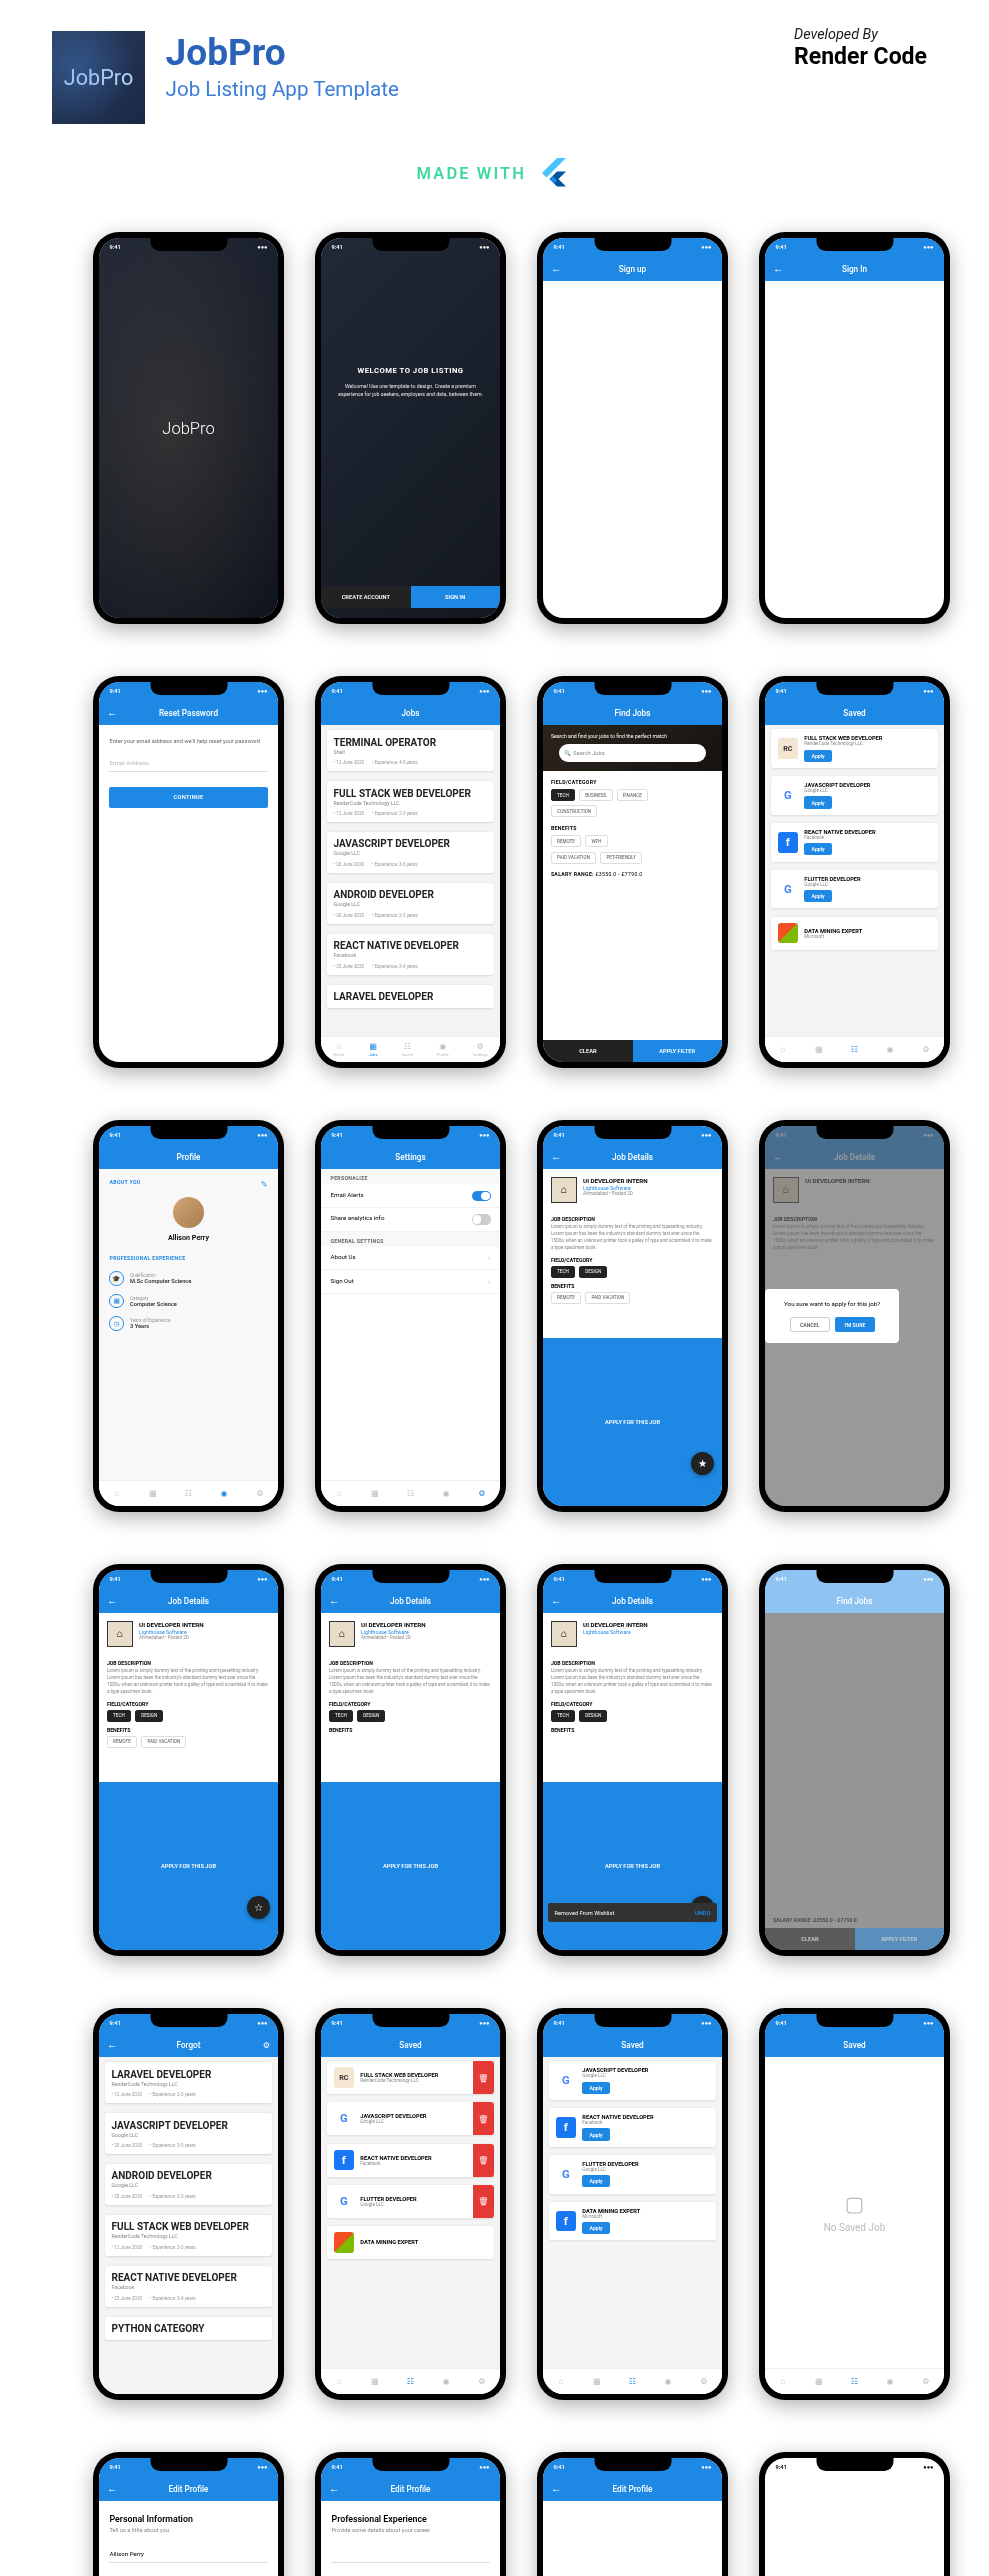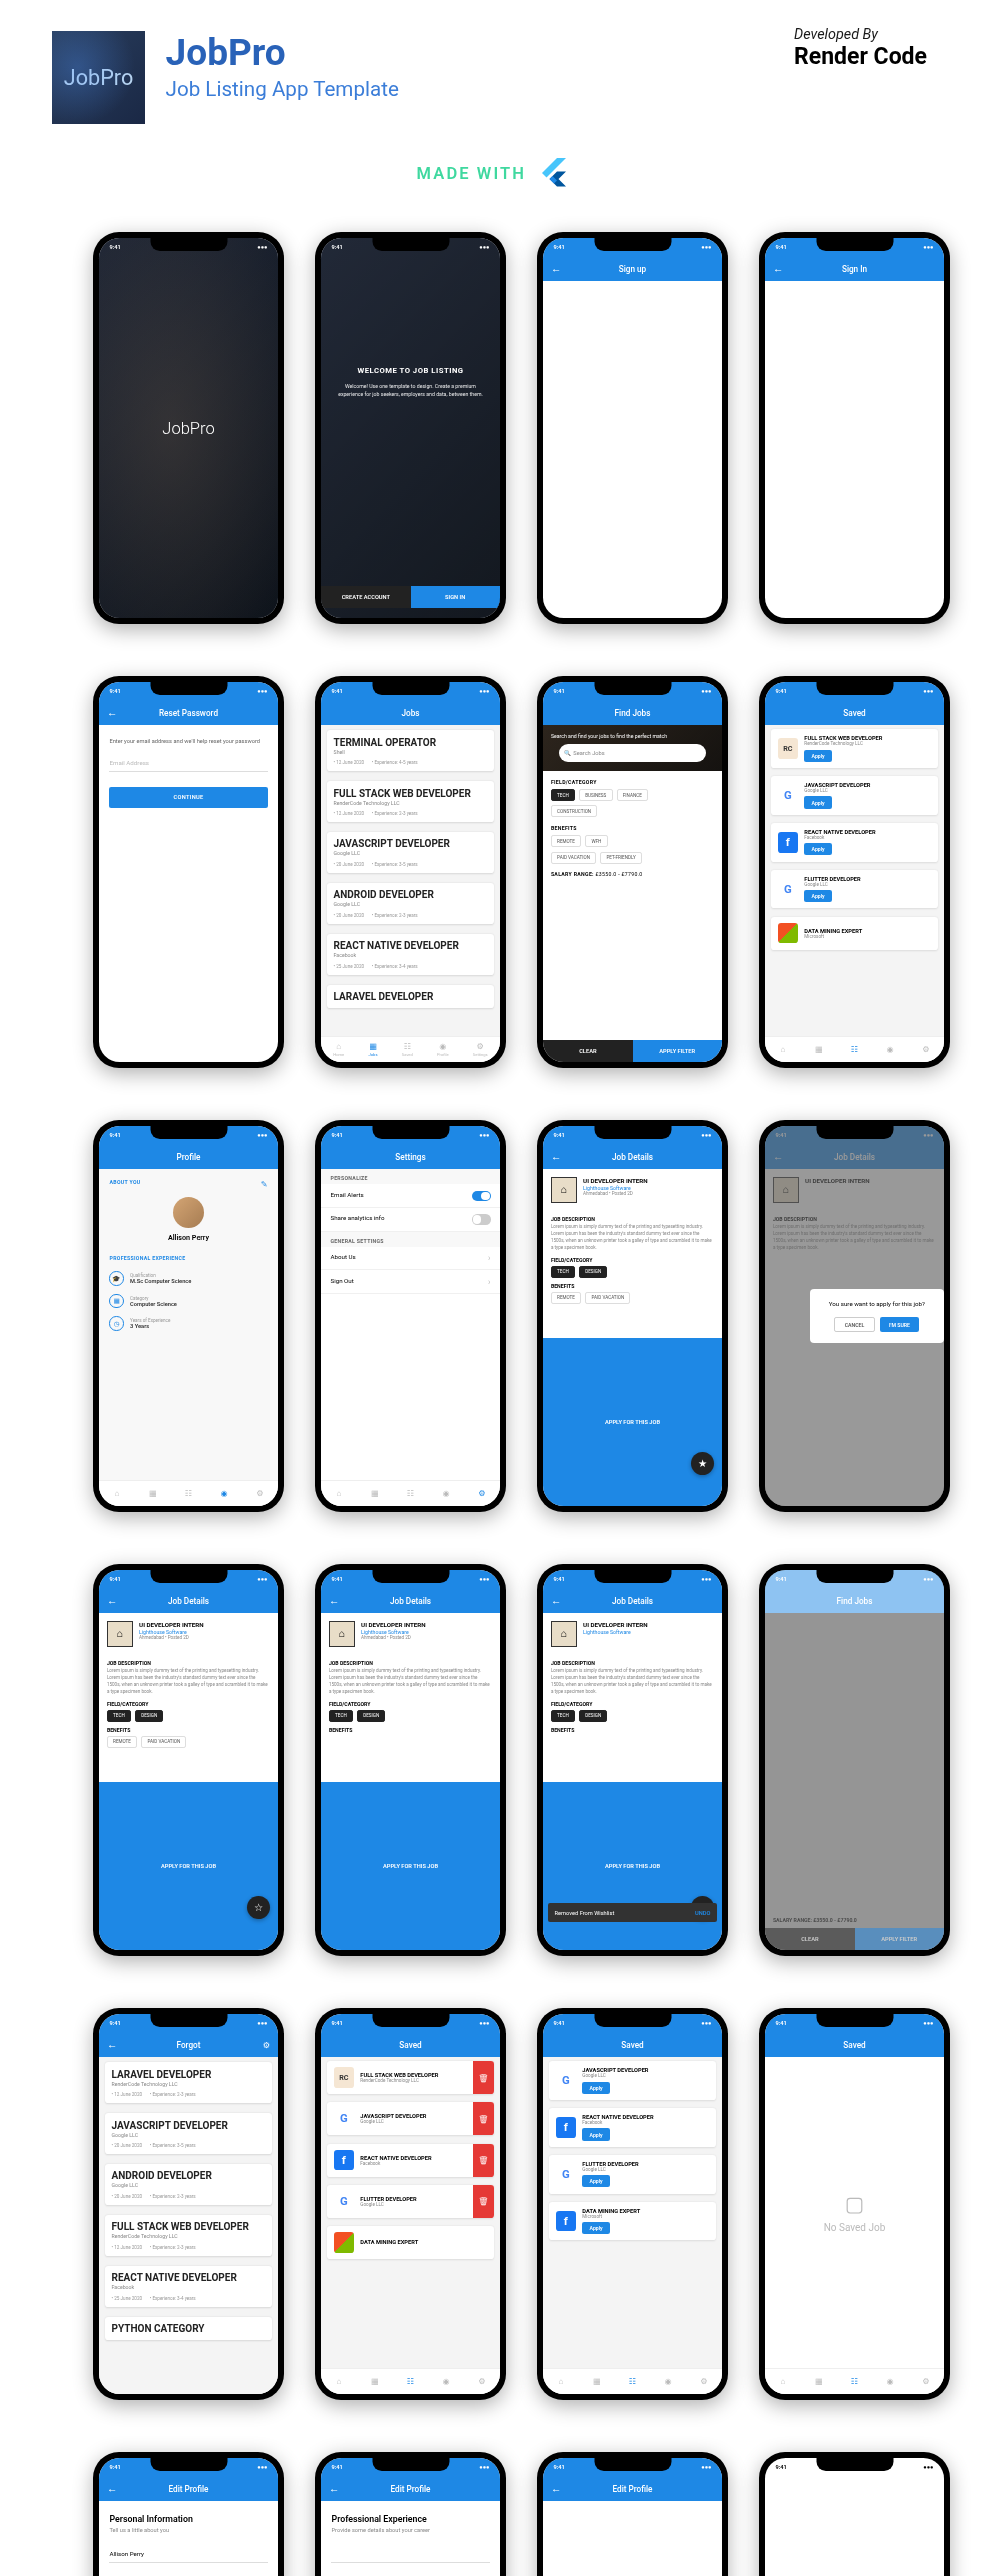--- a/index.html
+++ b/index.html
@@ -90,7 +90,7 @@
 .detail-loc{font-size:4.6px;color:#888}
 .detail-sec{font-size:5.2px;font-weight:700;padding:5.2px 7.7px 2.6px}
 .detail-txt{font-size:4.6px;color:#888;padding:0 7.7px;line-height:1.5}
-.dialog-overlay{position:absolute;inset:0;background:rgba(0,0,0,0.4);display:flex;align-items:center;justify-content:flex-end;z-index:50}
+.dialog-overlay{position:absolute;inset:0;background:rgba(0,0,0,0.4);display:flex;align-items:center;justify-content:flex-start;z-index:50}
 .dialog{background:#fff;border-radius:4.1px;padding:10.3px;width:75%;text-align:center}
 .dialog-txt{font-size:6.2px;margin-bottom:9.3px}
 .dialog-btns{display:flex;gap:5.2px;justify-content:center}

